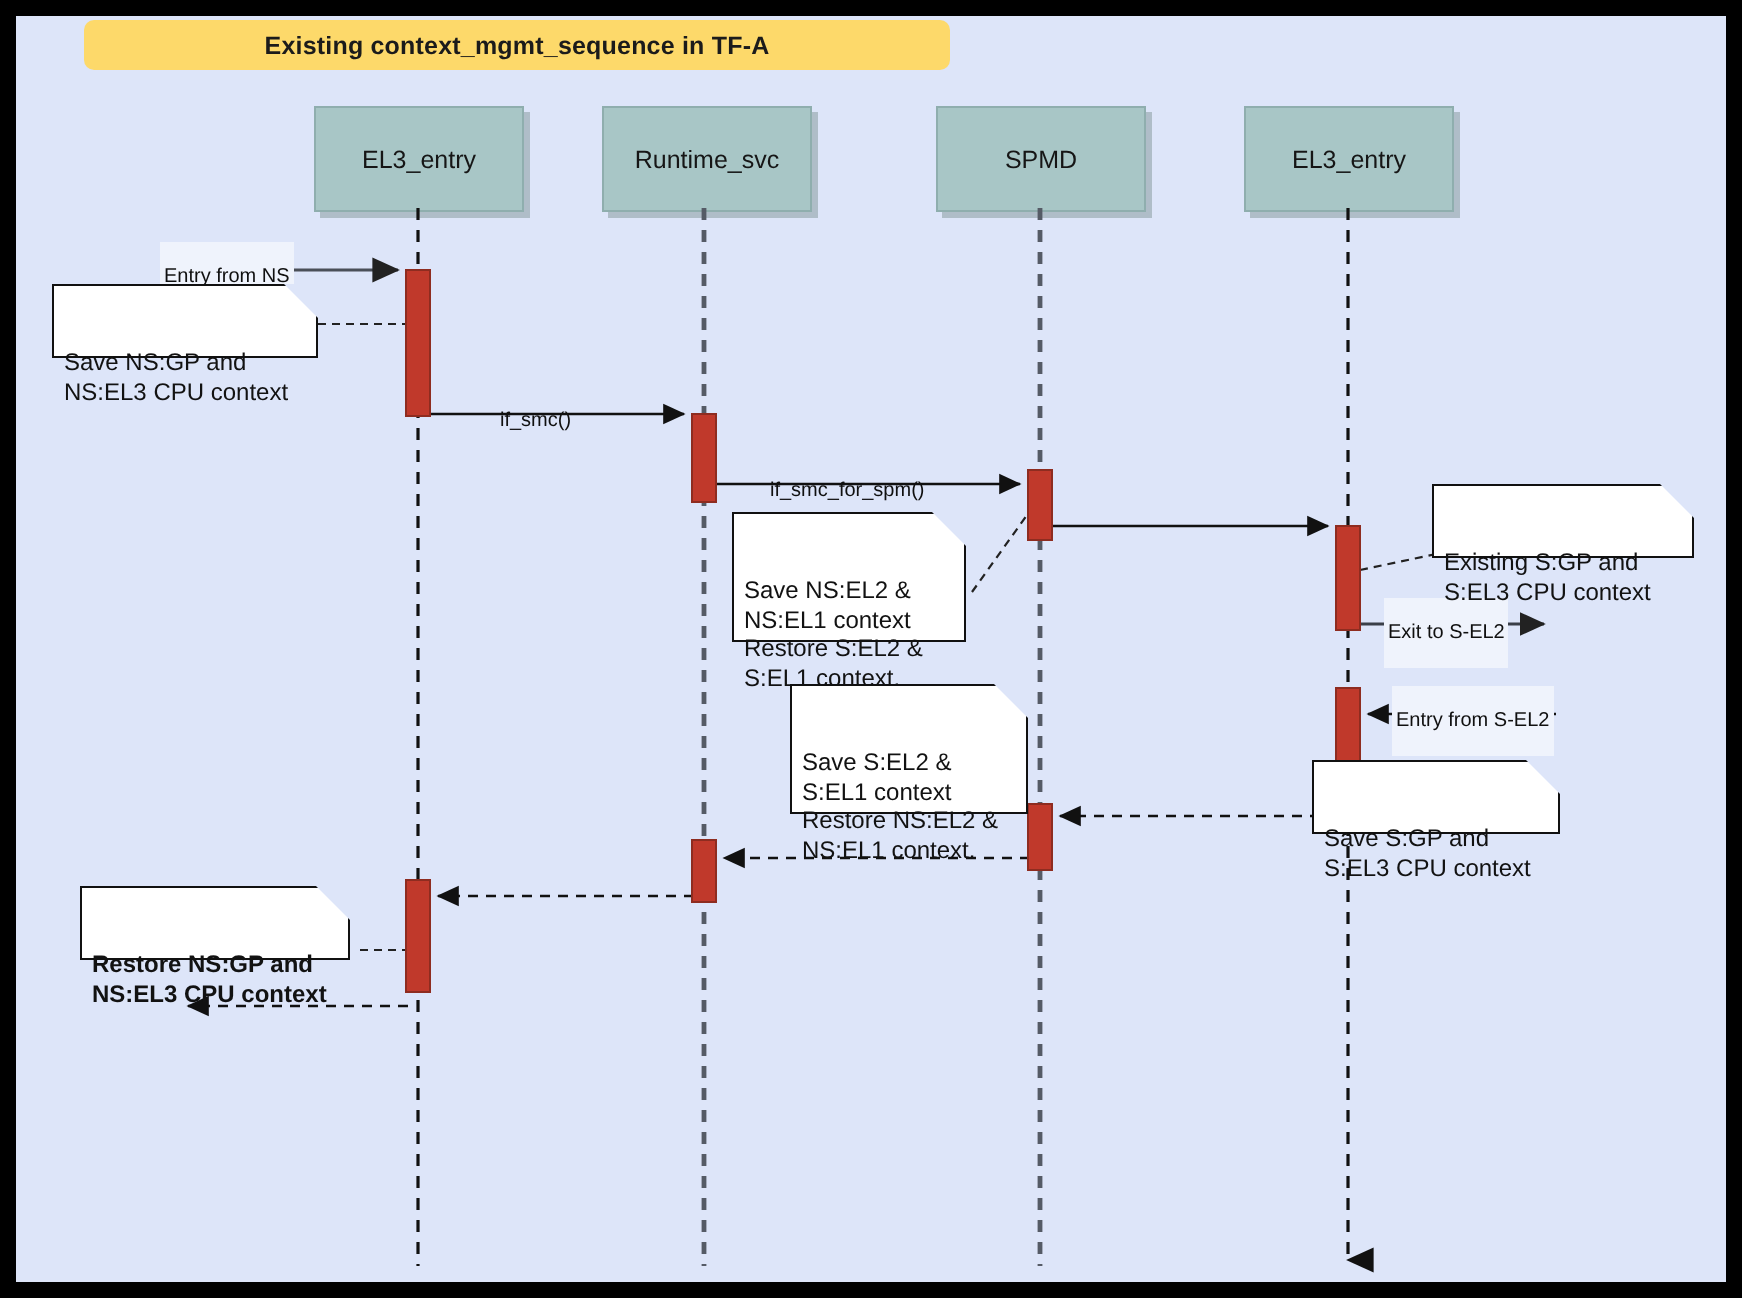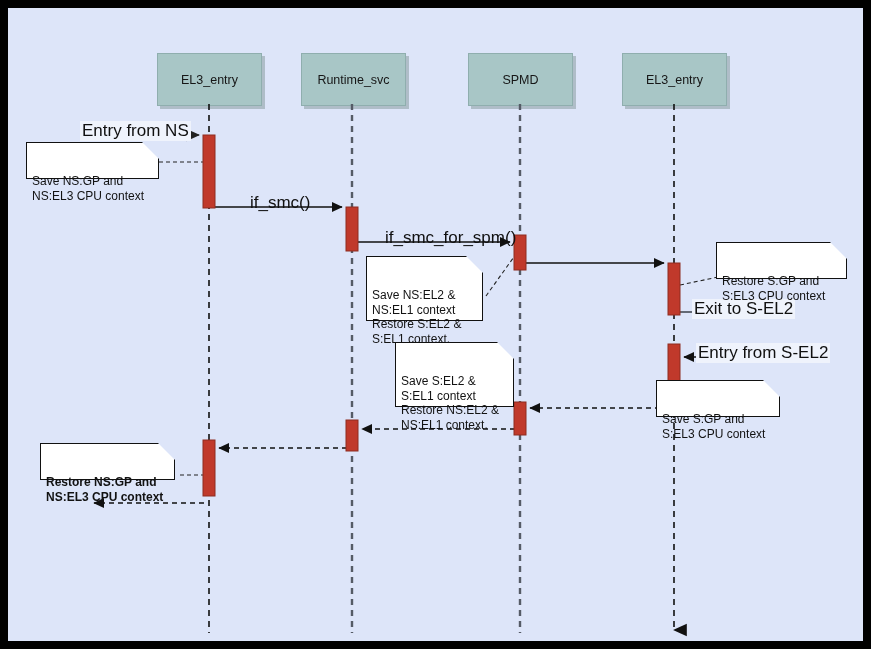--- a/index.html
+++ b/index.html
@@ -101,6 +101,7 @@
 
 <div id="canvas">
 
+  <div class="title-banner">Existing context_mgmt_sequence in TF-A</div>
 
   <div class="lifeline-head" style="left:149px; top:45px; width:103px; height:51px;">EL3_entry</div>
   <div class="lifeline-head" style="left:293px; top:45px; width:103px; height:51px;">Runtime_svc</div>

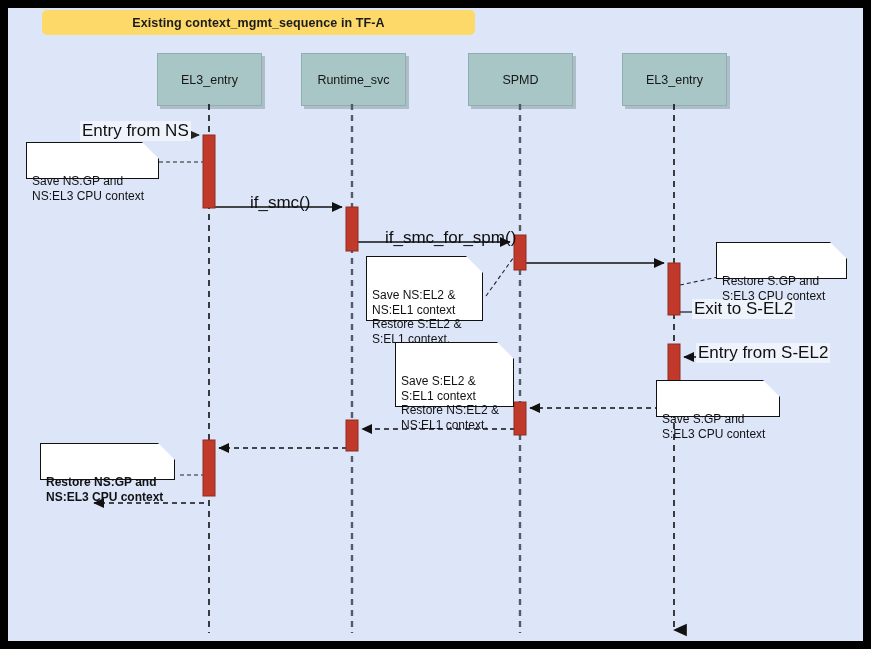--- a/index.html
+++ b/index.html
@@ -86,10 +86,10 @@
   
   .msg-label {
     position: absolute;
-    font-size: 17px;
+    font-size: 10px;
     color: #101010;
     background: #EFF3FC;
-    padding: 0 2px;
+    padding: 12px 2px;
     white-space: nowrap;
   }
   .msg-label.plain {

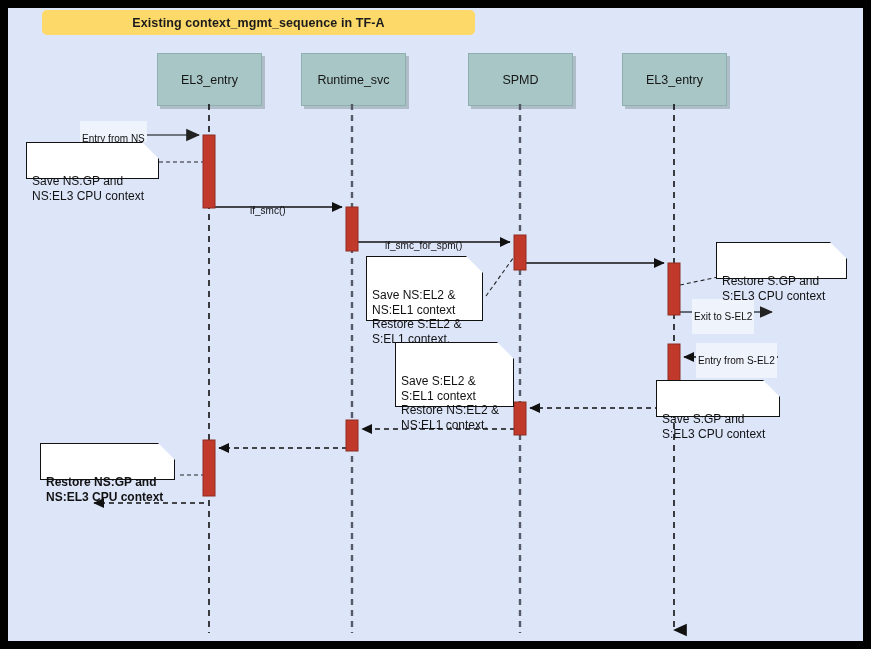--- a/index.html
+++ b/index.html
@@ -248,7 +248,7 @@
 
   <div class="note" style="left:708px; top:234px; width:131px; height:37px;">
     <span class="foldline"></span>
-    <span>Restore S:GP and
+    <span>Existing S:GP and
 S:EL3 CPU context</span>
   </div>
 

